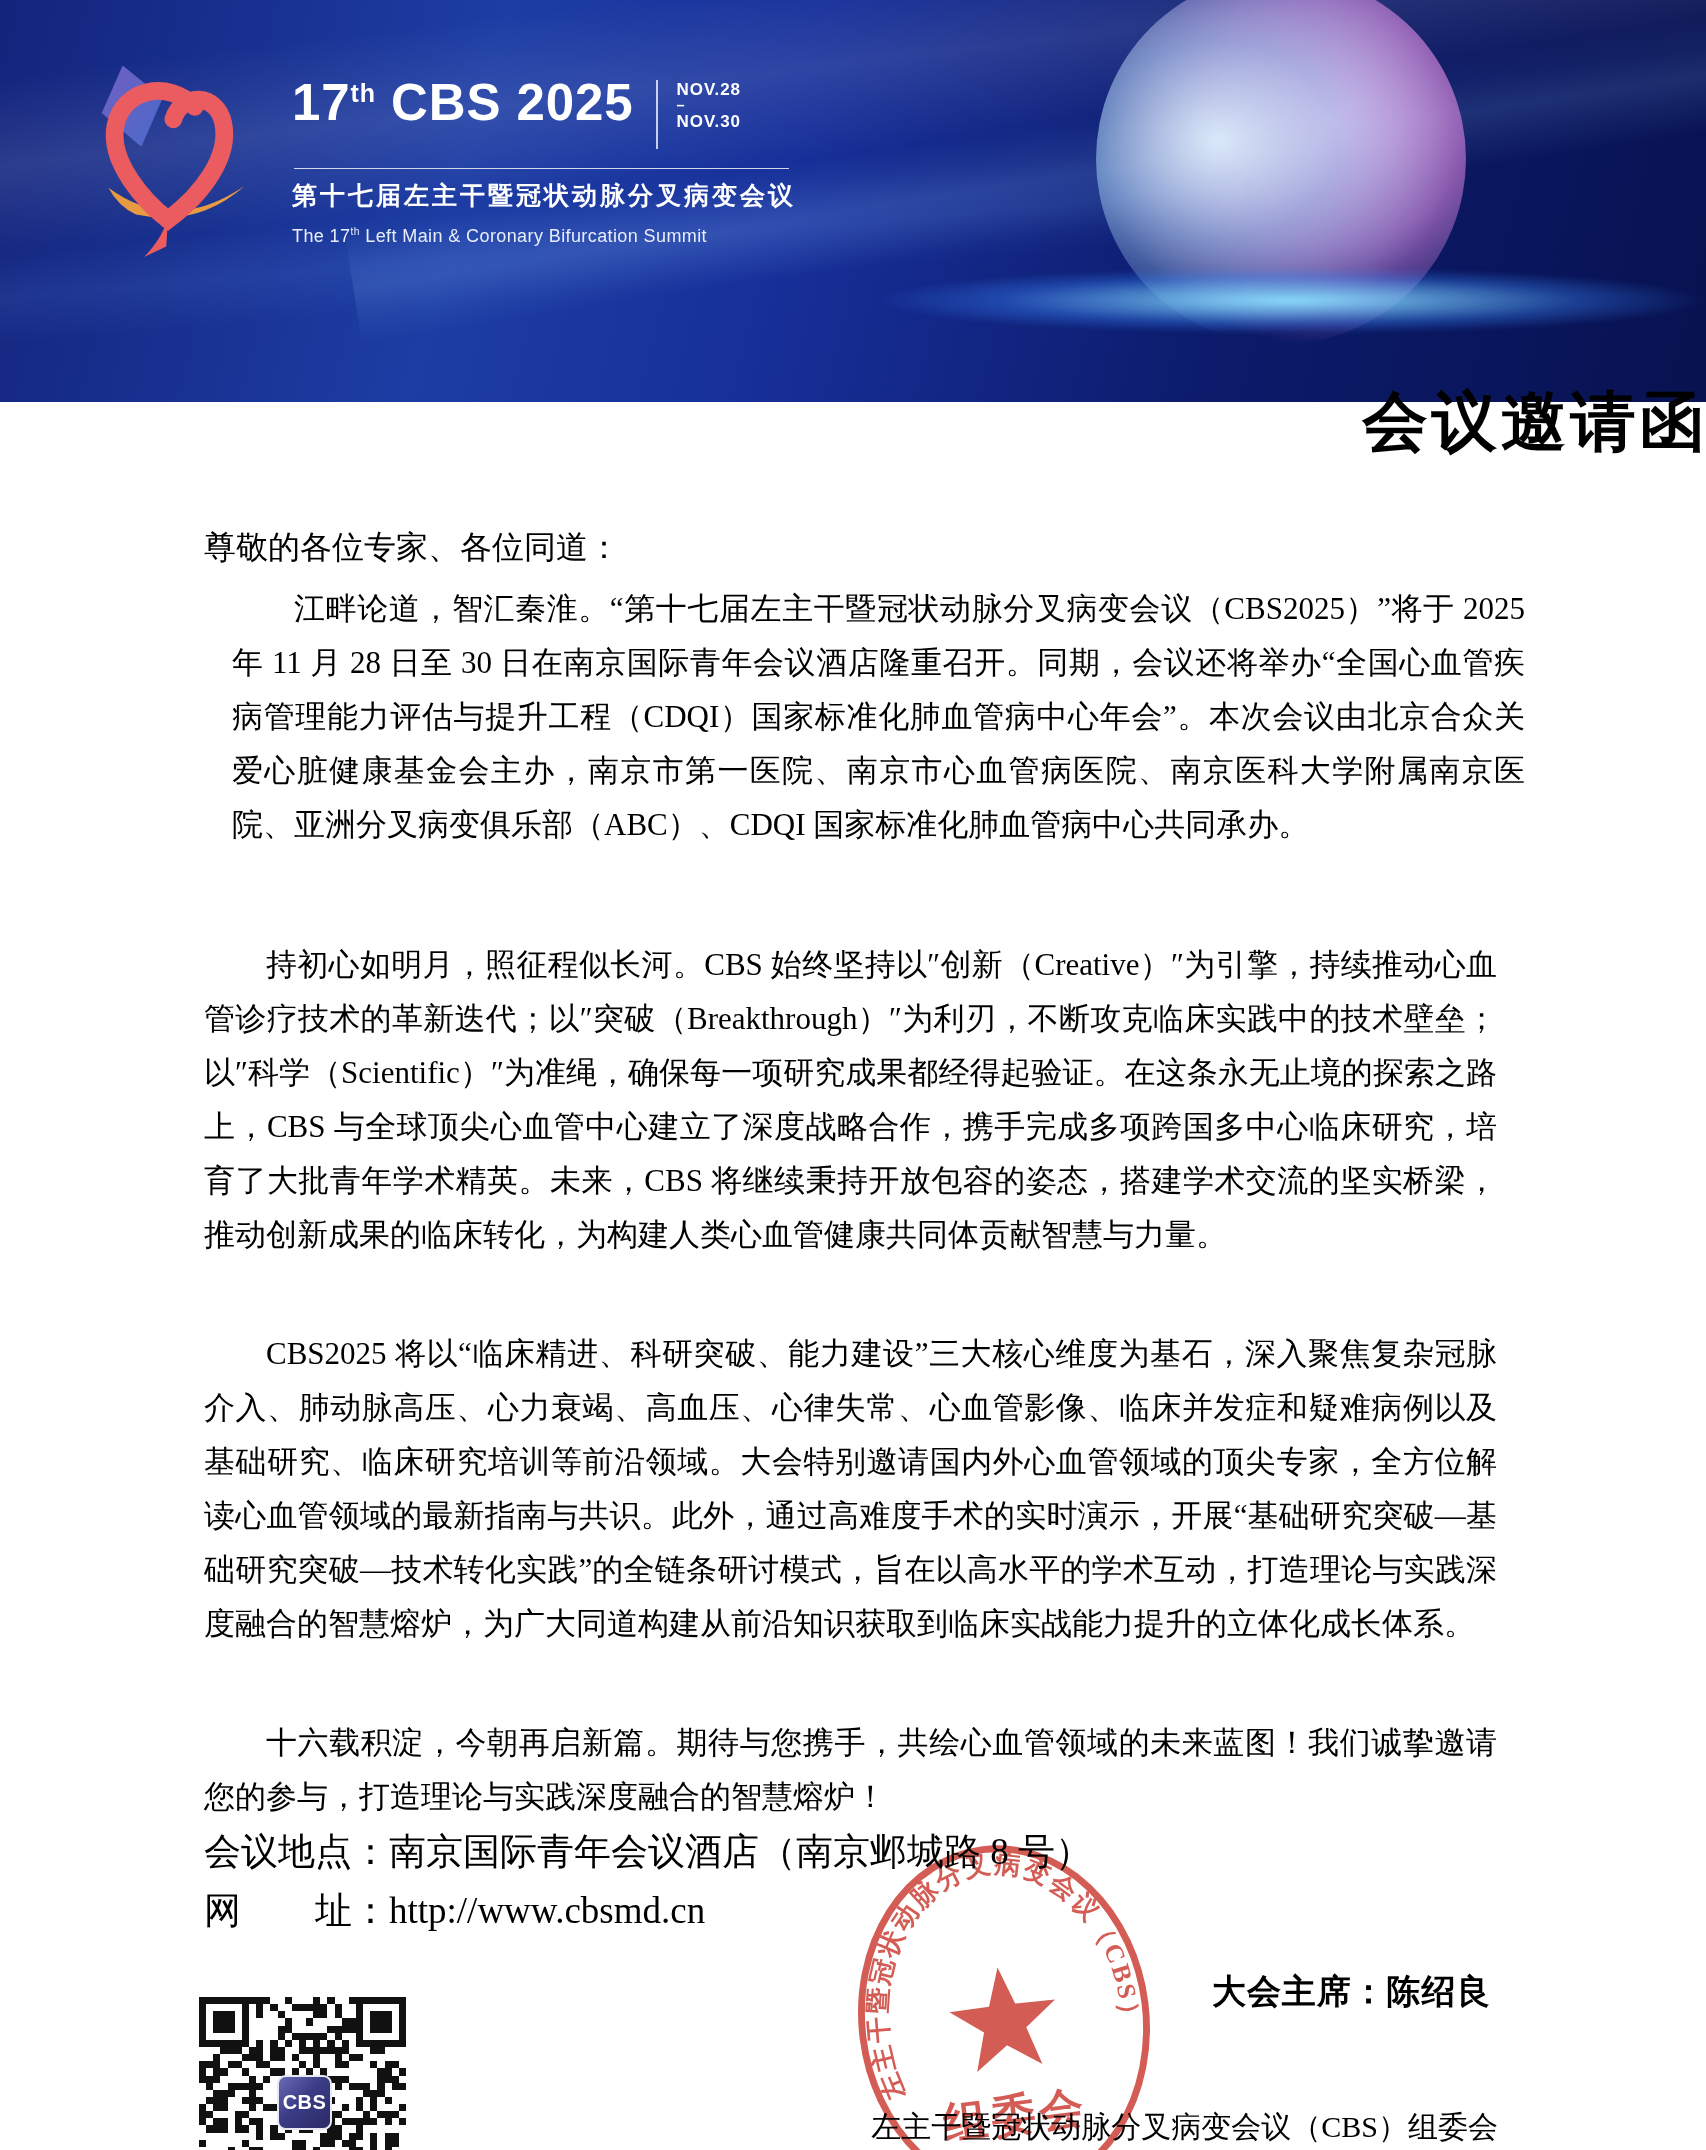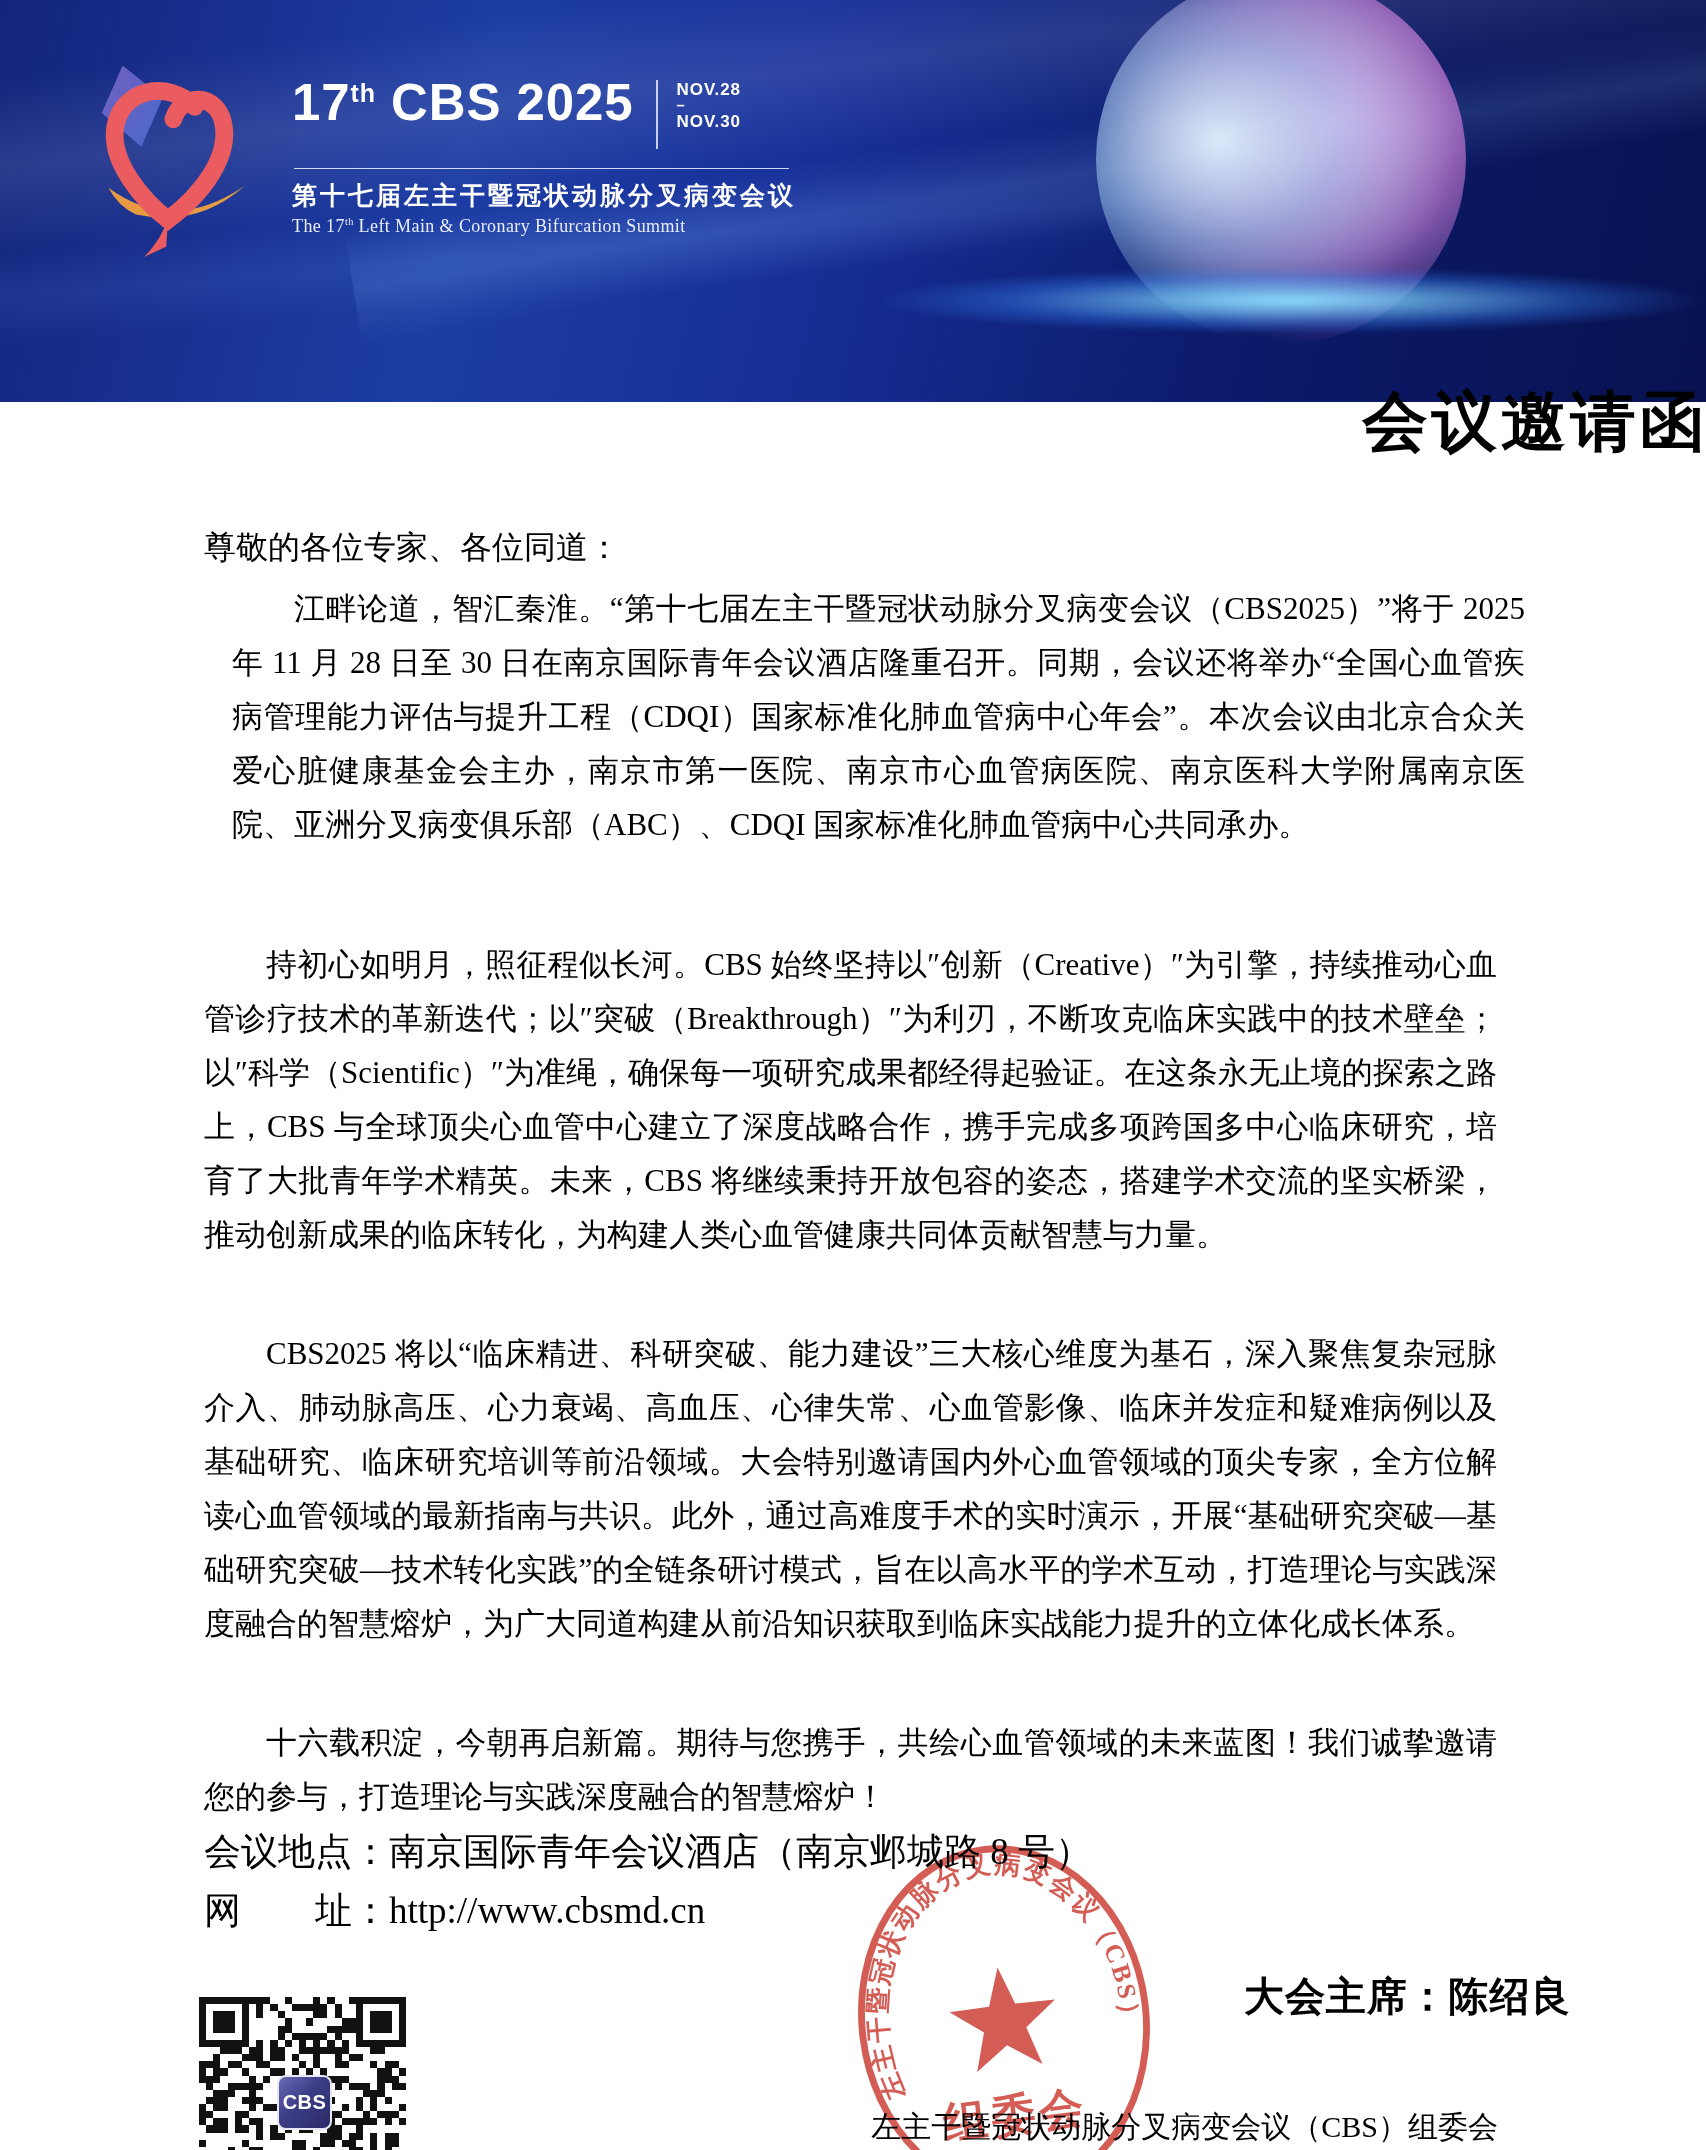--- a/index.html
+++ b/index.html
@@ -32,7 +32,7 @@
   .evt-dates .dash{line-height:11.2px;font-size:14.6px;}
   .hr-line{width:495px;height:1.7px;background:rgba(255,255,255,0.8);margin:19px 0 11.2px 1.7px;}
   .cn-title{font-size:25px;font-weight:bold;letter-spacing:3px;line-height:1.2;}
-  .en-title{font-size:18px;font-weight:400;letter-spacing:0.4px;margin-top:6px;color:#e9eefc;font-family:Liberation Serif, serif;}
+  .en-title{font-size:18px;font-weight:400;letter-spacing:0.4px;margin-top:16px;color:#e9eefc;}
   .en-title sup{font-size:10.3px;}
 
   

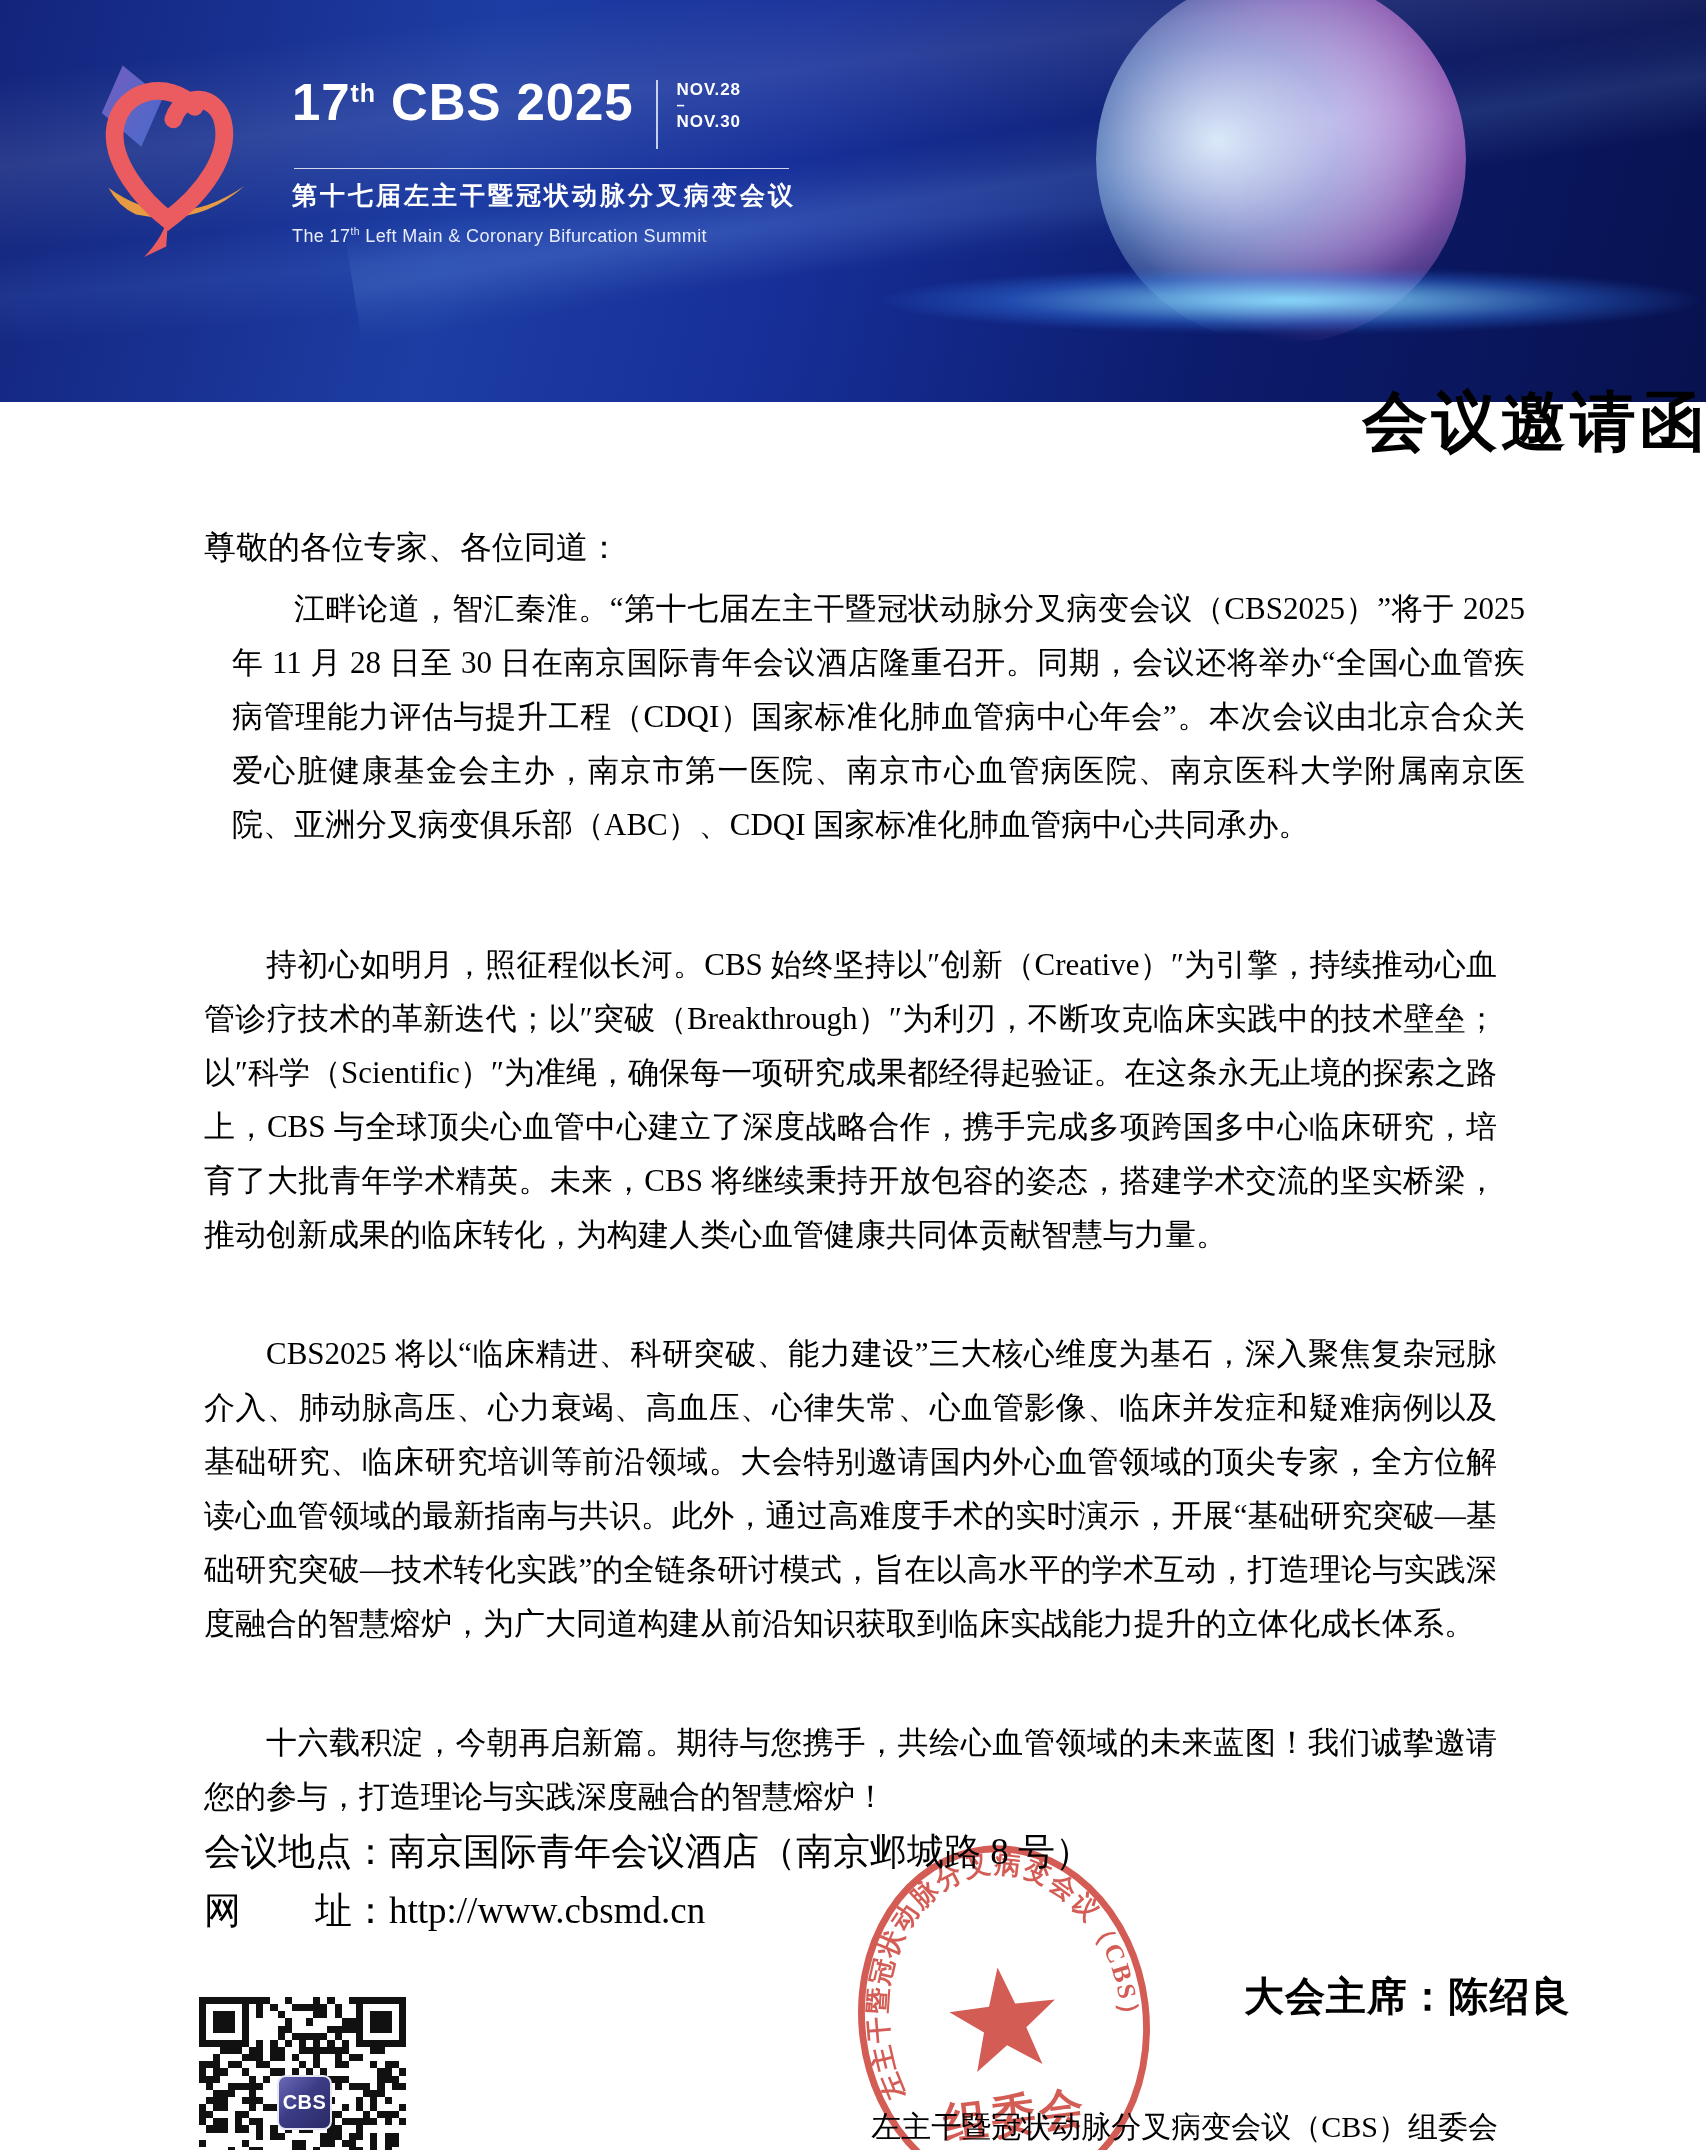--- a/index.html
+++ b/index.html
@@ -57,8 +57,8 @@
            color:#fff;font-family:"Liberation Sans",sans-serif;font-weight:bold;font-size:20px;letter-spacing:0.4px;}
 
   
-  .chairman{position:absolute;left:1212px;top:1969px;font-size:40px;font-weight:bold;
-            font-family:"Liberation Sans","DejaVu Sans",sans-serif;letter-spacing:0.9px;z-index:2;margin-left:32px;}
+  .chairman{position:absolute;left:1212px;top:1969px;font-size:34px;font-weight:bold;
+            font-family:"Liberation Sans","DejaVu Sans",sans-serif;letter-spacing:0.9px;z-index:2;}
   .committee{position:absolute;right:209px;top:2107px;font-size:30px;white-space:nowrap;z-index:2;}
 
   

